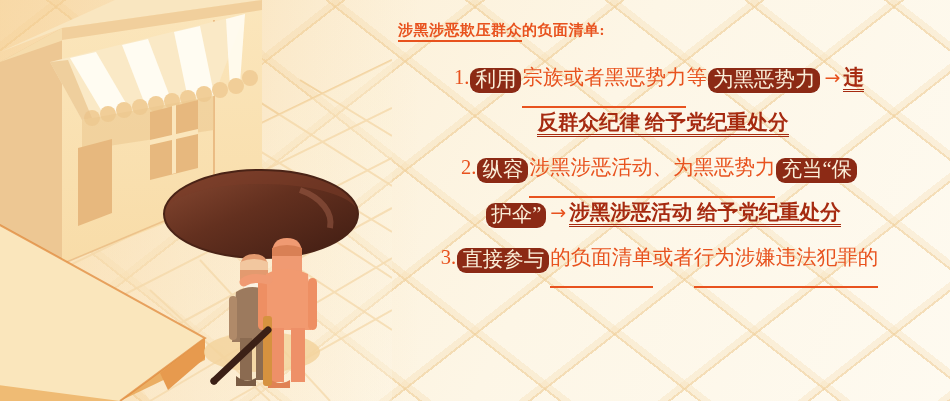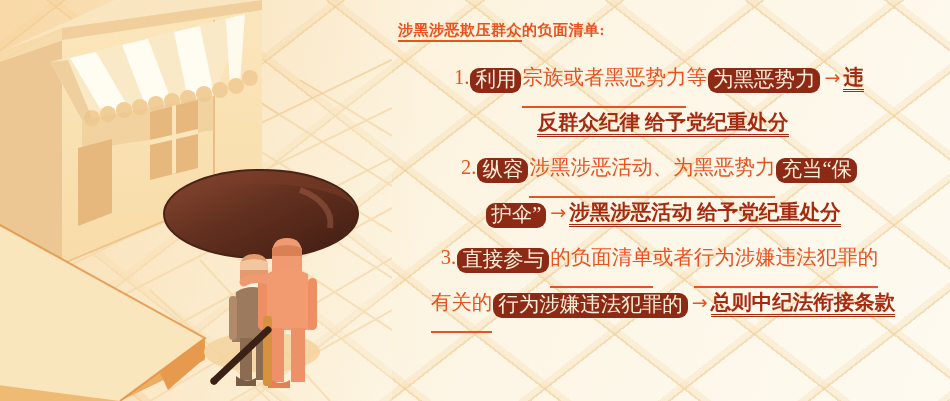--- a/index.html
+++ b/index.html
@@ -261,9 +261,6 @@
       <span class="ln l1">
         <span class="num">3.</span><span class="pill">直接参与</span><span class="u">的负面清单</span><span>或者</span><span class="u">行为涉嫌违法犯罪的</span>
       </span>
-      <span class="ln l2">
-        <span class="u">有关的</span><span class="pill">行为涉嫌违法犯罪的</span><span class="arrow">→</span><span class="result">总则中纪法衔接条款</span>
-      </span>
     </div>
 
   </div>

